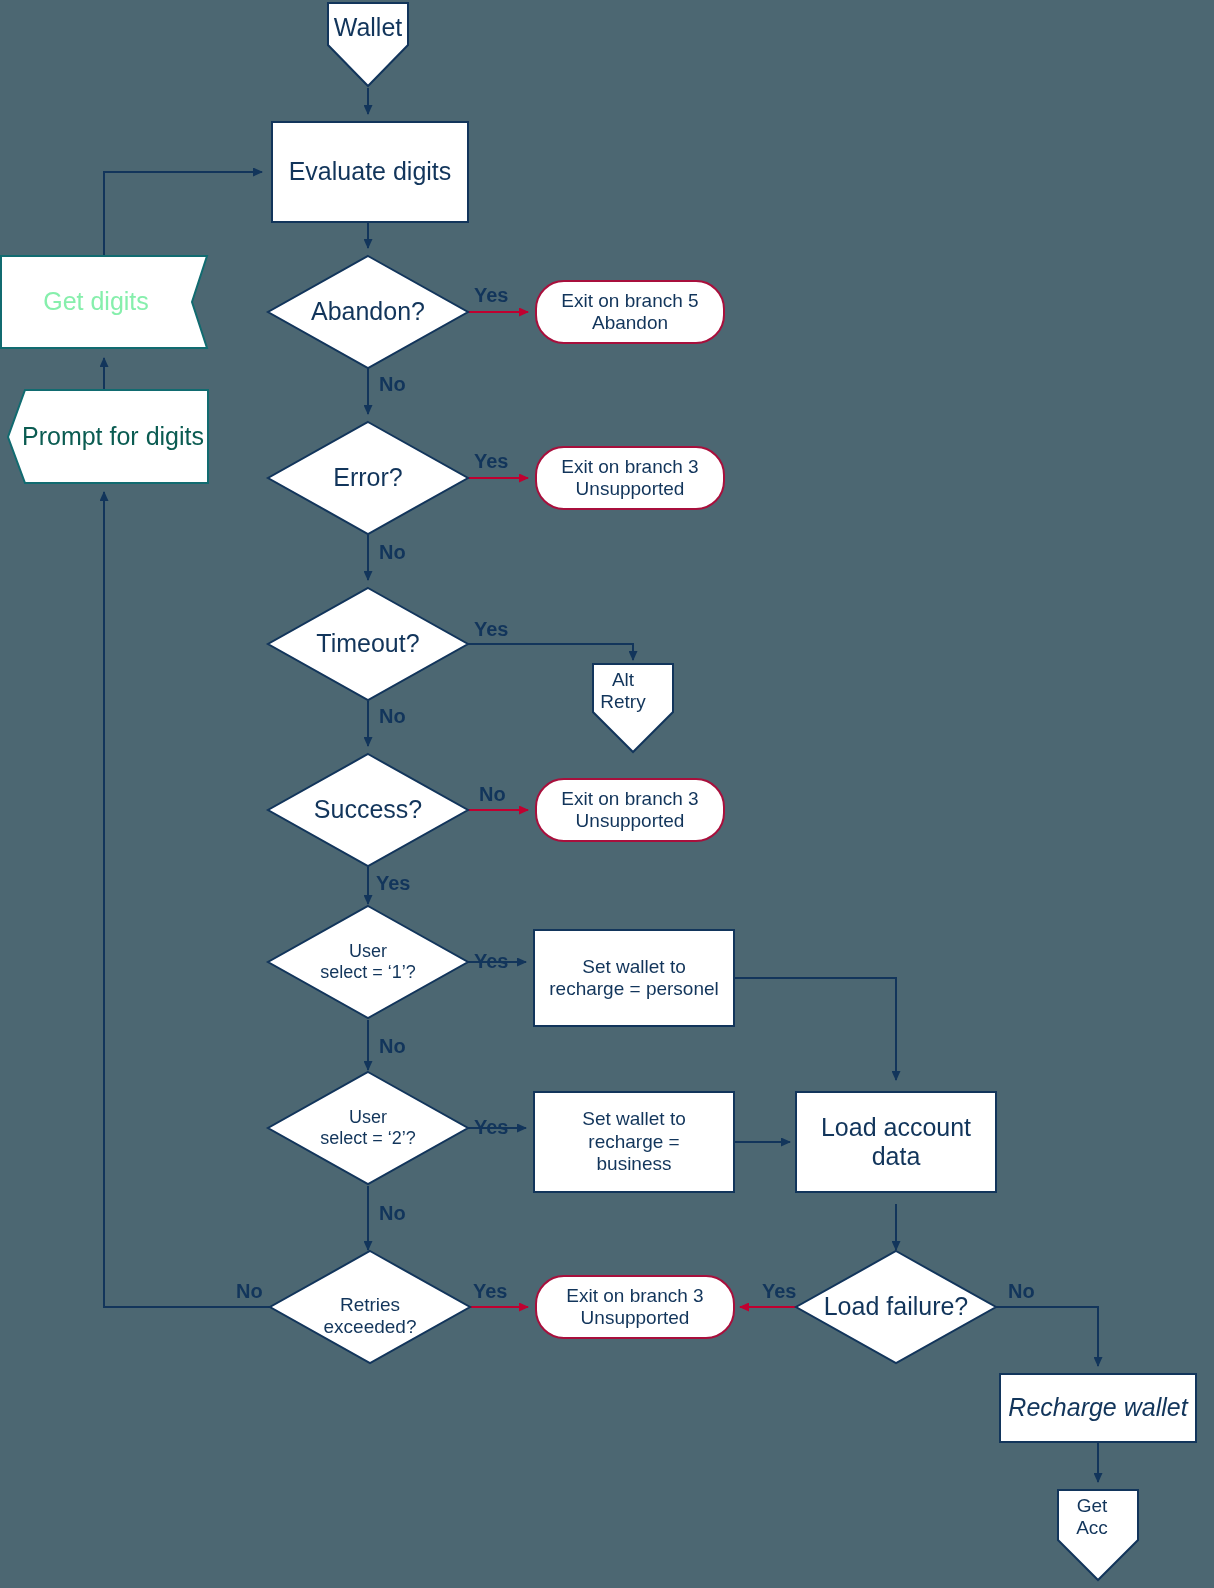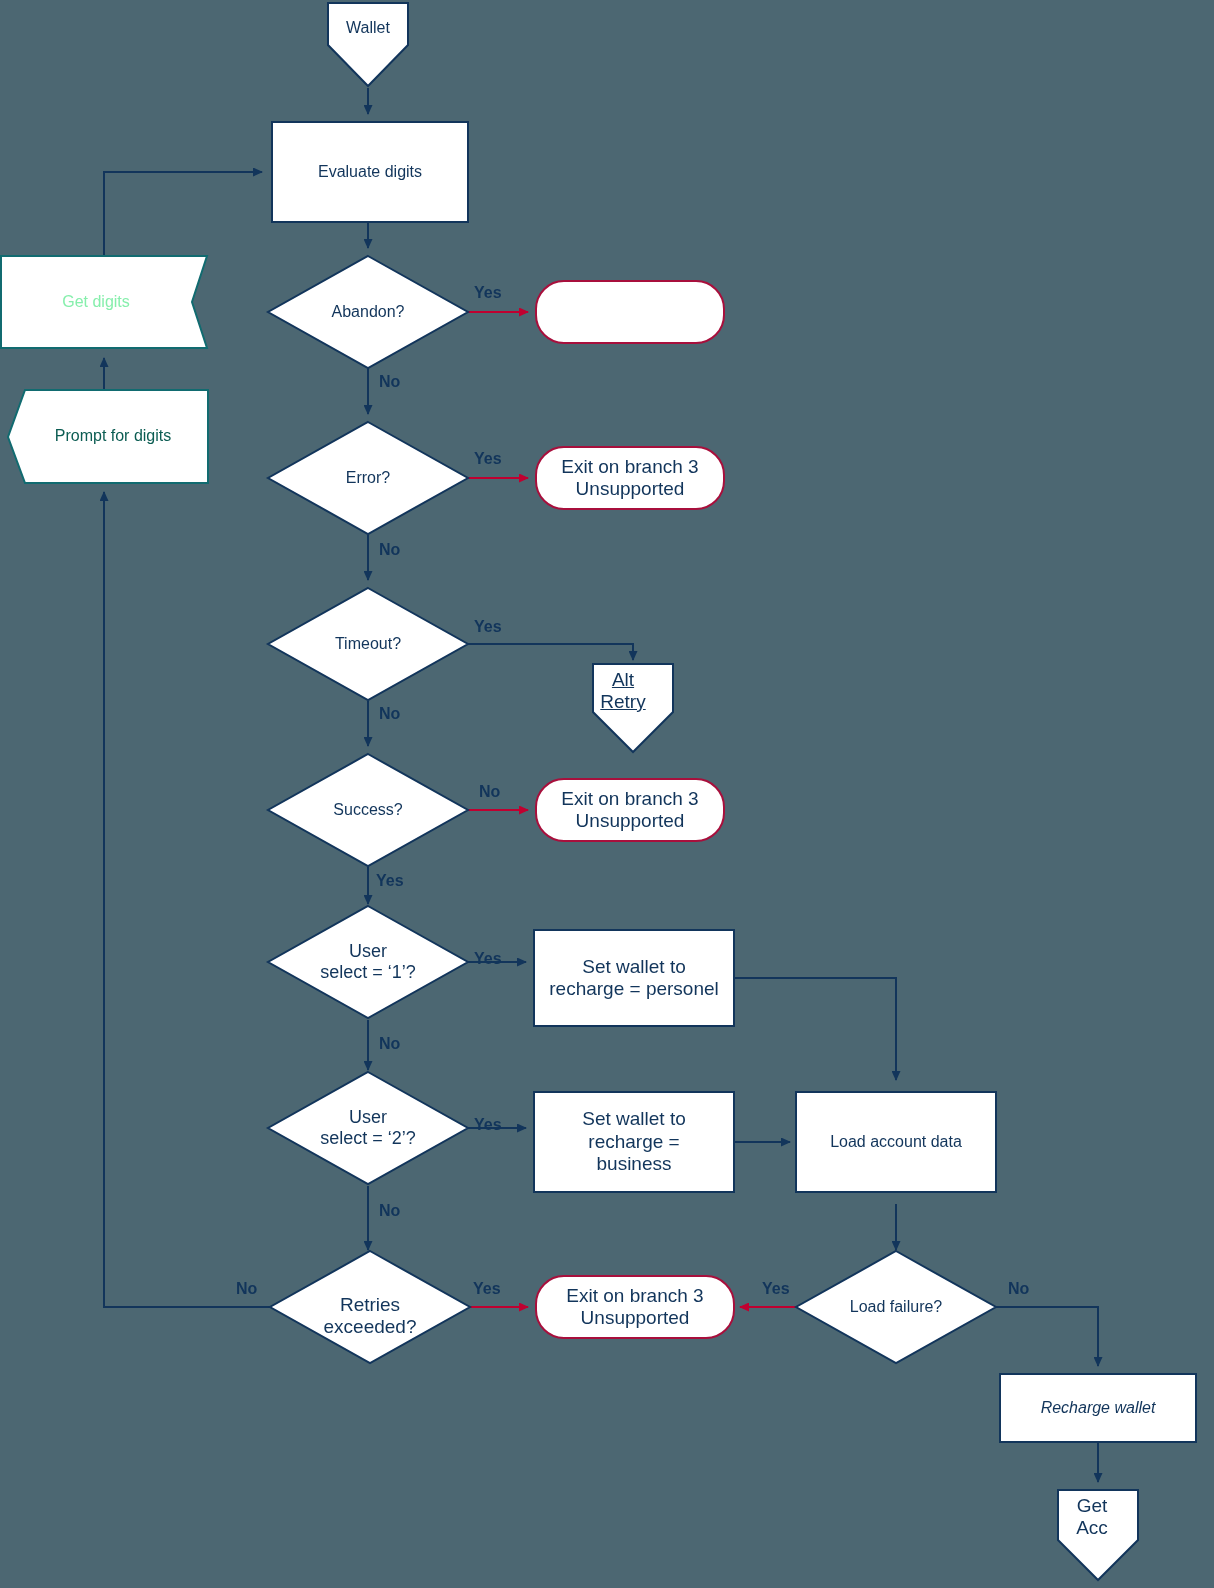--- a/index.html
+++ b/index.html
@@ -44,7 +44,7 @@
     white-space: nowrap;
     pointer-events: none;
   }
-  .f20 { font-size: 16px; }
+  .f20 { font-size: 25px; }
   .f19 { font-size: 19px; }
   .f18 { font-size: 18px; }
 </style>

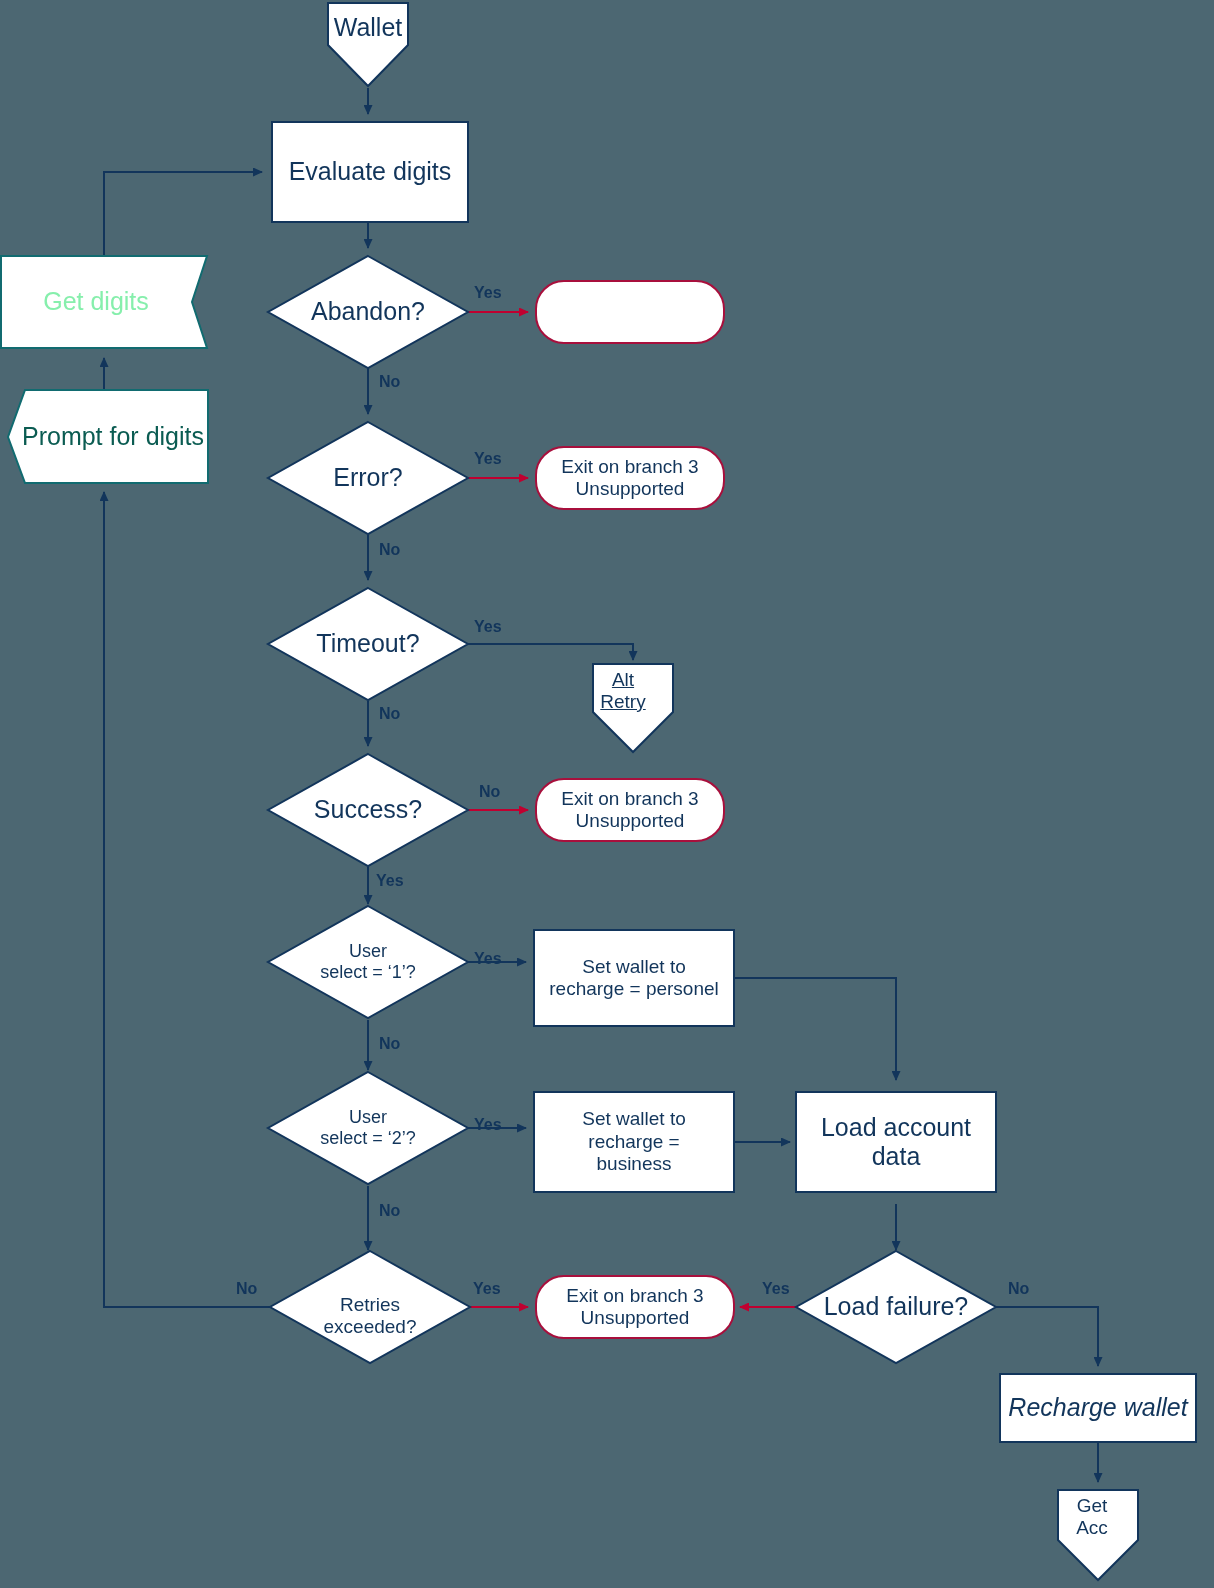--- a/index.html
+++ b/index.html
@@ -39,7 +39,7 @@
     position: absolute;
     color: #12355b;
     font-weight: bold;
-    font-size: 16px;
+    font-size: 20px;
     font-family: "Liberation Sans", sans-serif;
     white-space: nowrap;
     pointer-events: none;

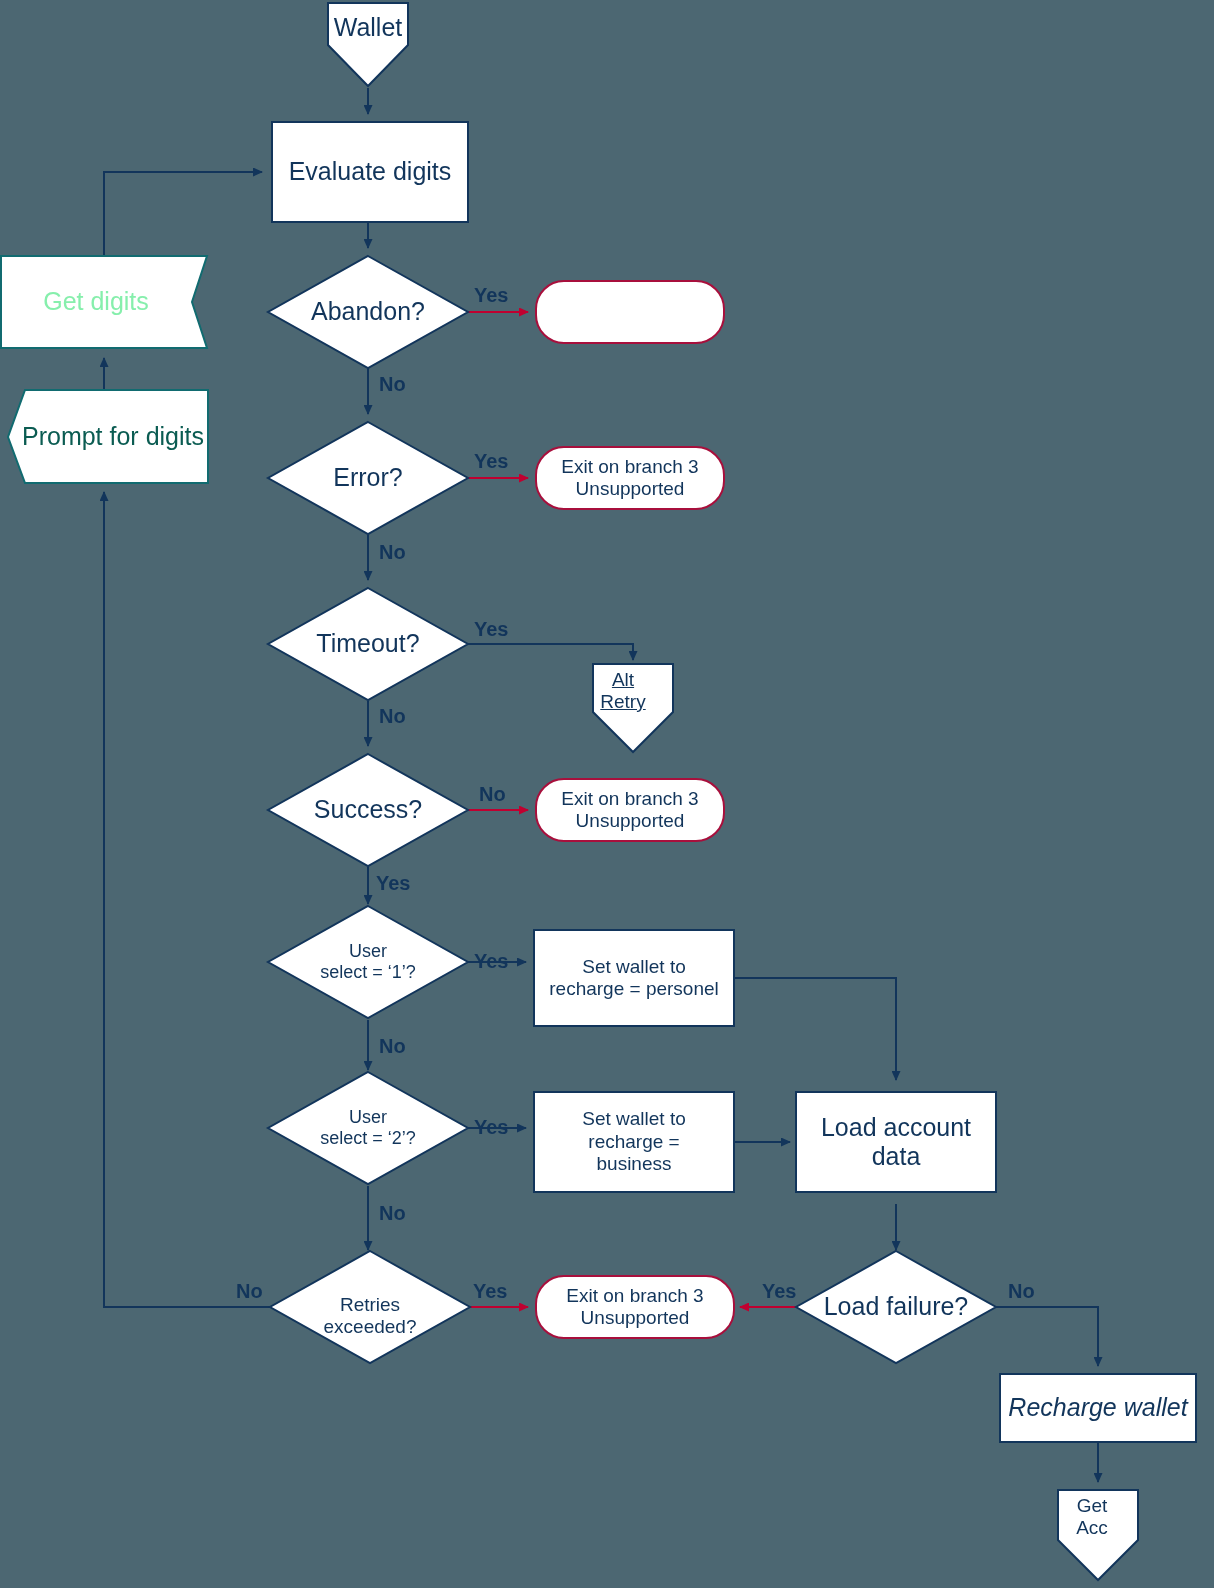--- a/index.html
+++ b/index.html
@@ -172,6 +172,8 @@
 
   <div class="node-label lbl-navy f20" style="left:288px; top:292px; width:160px; height:40px;">Abandon?</div>
 
+  <div class="node-label lbl-navy f19" style="left:536px; top:281px; width:188px; height:62px;">Exit on branch 5
+Abandon</div>
 
   <div class="node-label lbl-navy f20" style="left:288px; top:458px; width:160px; height:40px;">Error?</div>
 

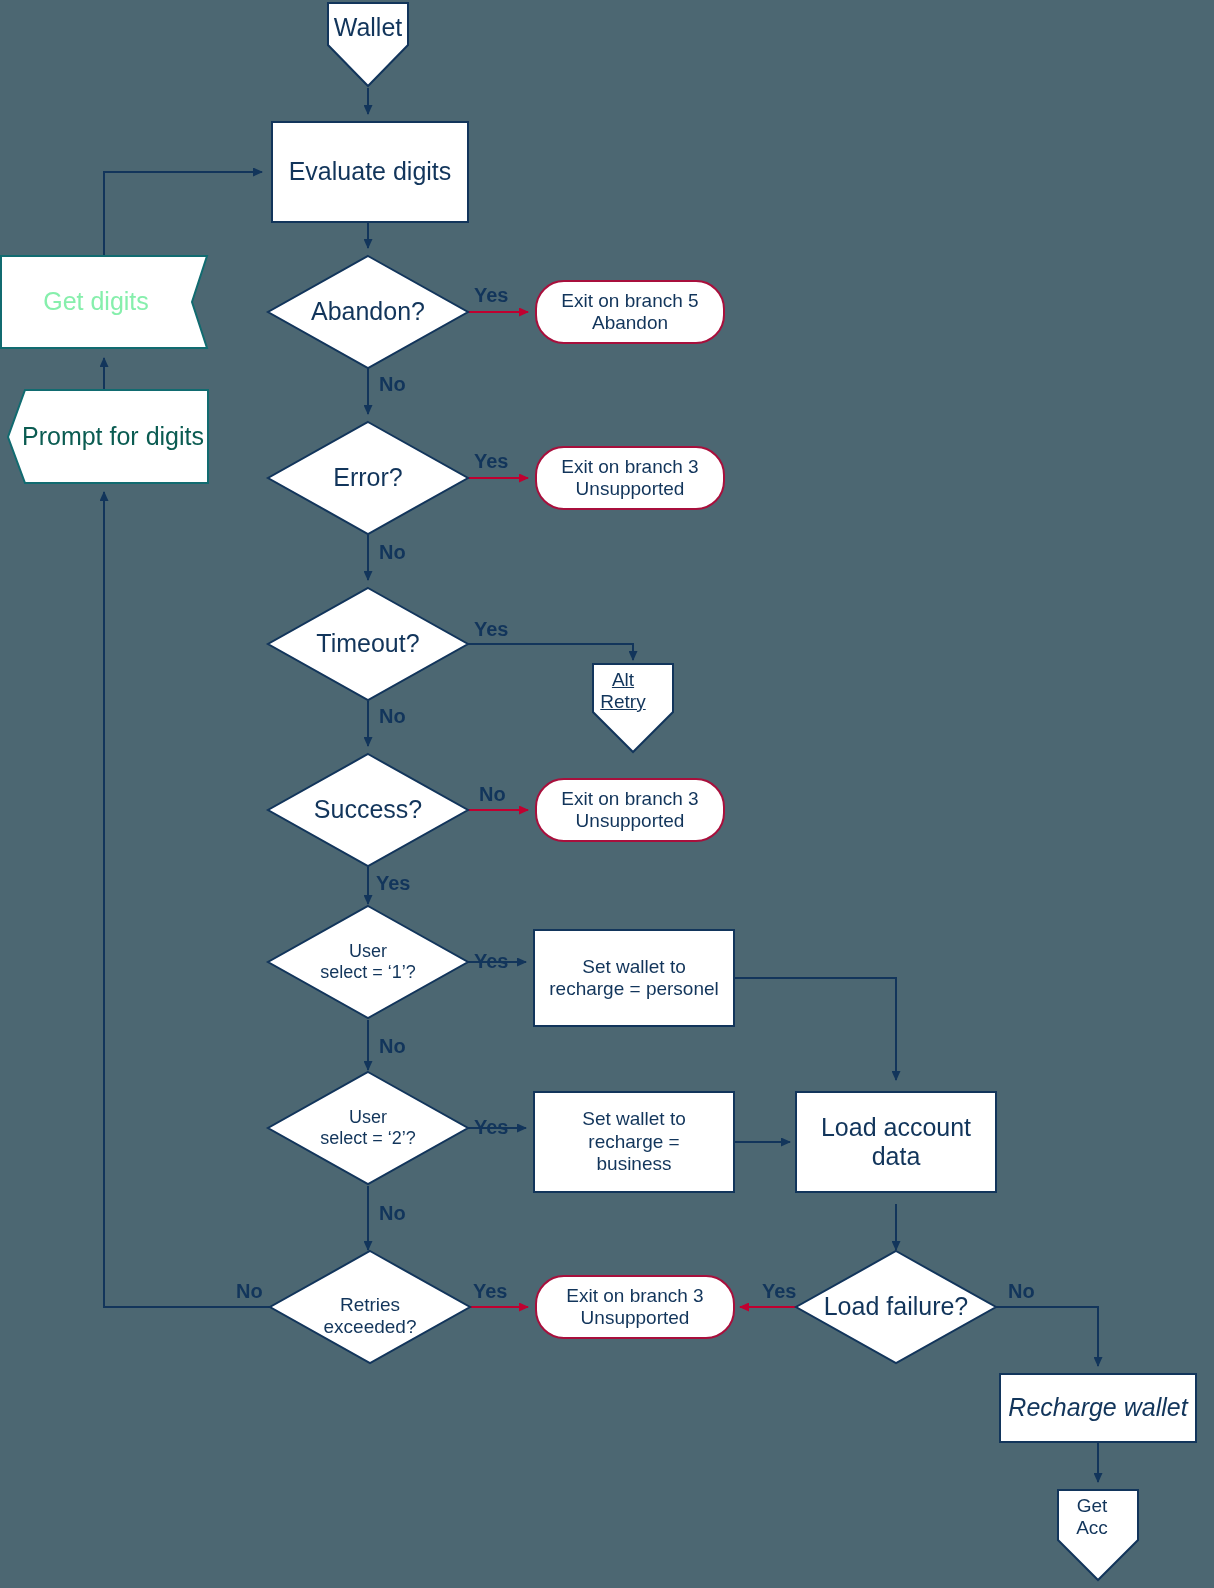--- a/index.html
+++ b/index.html
@@ -182,7 +182,7 @@
 
   <div class="node-label lbl-navy f20" style="left:288px; top:624px; width:160px; height:40px;">Timeout?</div>
 
-  <div class="node-label lbl-navy f19" style="left:593px; top:666px; width:60px; height:50px;text-decoration:underline;">Alt
+  <div class="node-label lbl-navy f19" style="left:593px; top:666px; width:60px; height:50px;">Alt
 Retry</div>
 
   <div class="node-label lbl-navy f20" style="left:288px; top:790px; width:160px; height:40px;">Success?</div>

